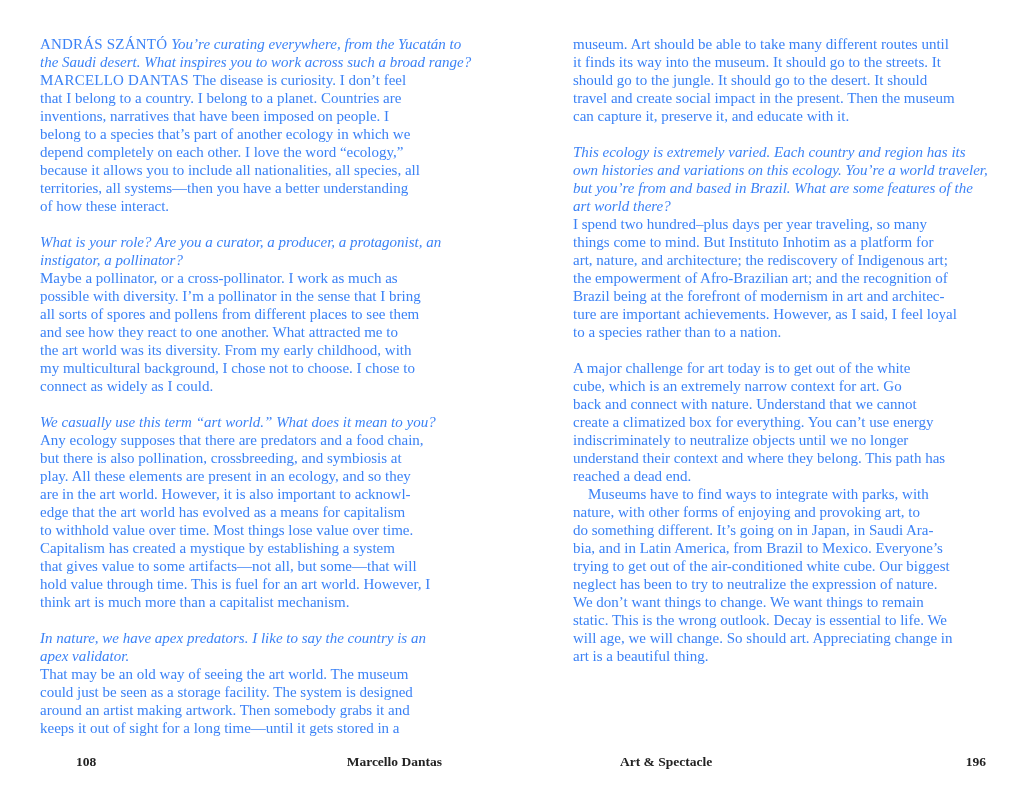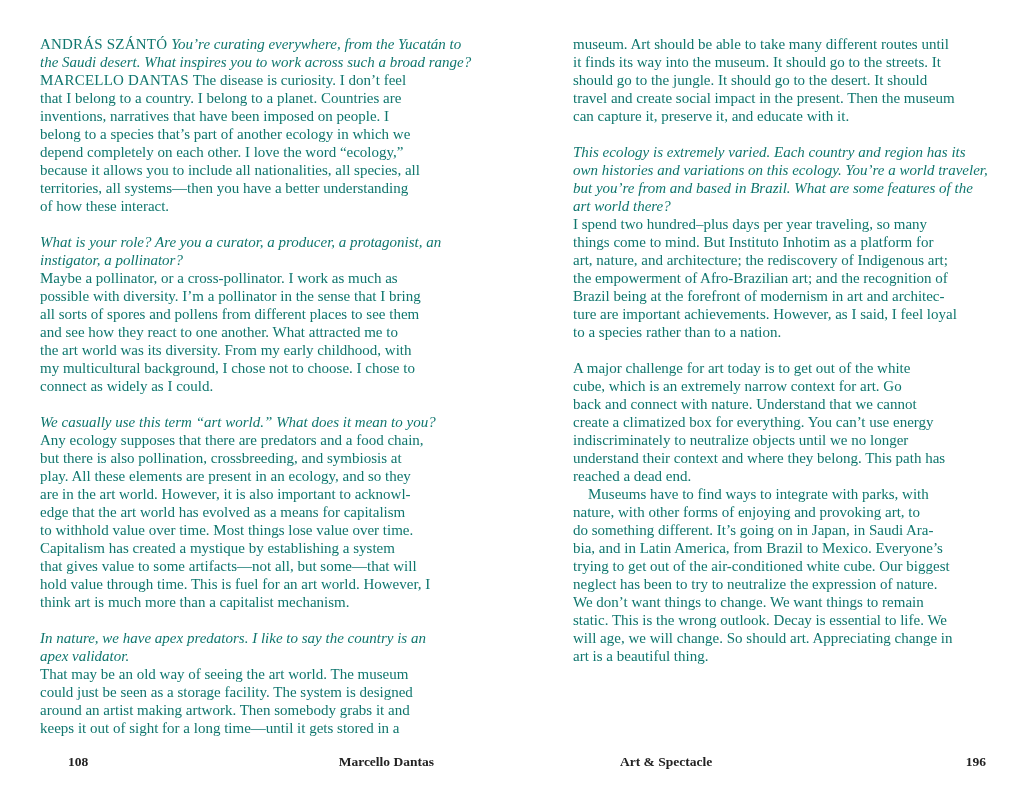--- a/index.html
+++ b/index.html
@@ -26,7 +26,7 @@
     font-size: 15px;
     line-height: 18px;
     white-space: pre-line;
-    color: #0f766e;
+    color: #3b82f6;
   }
   .page-text-left {
     left: 40px;

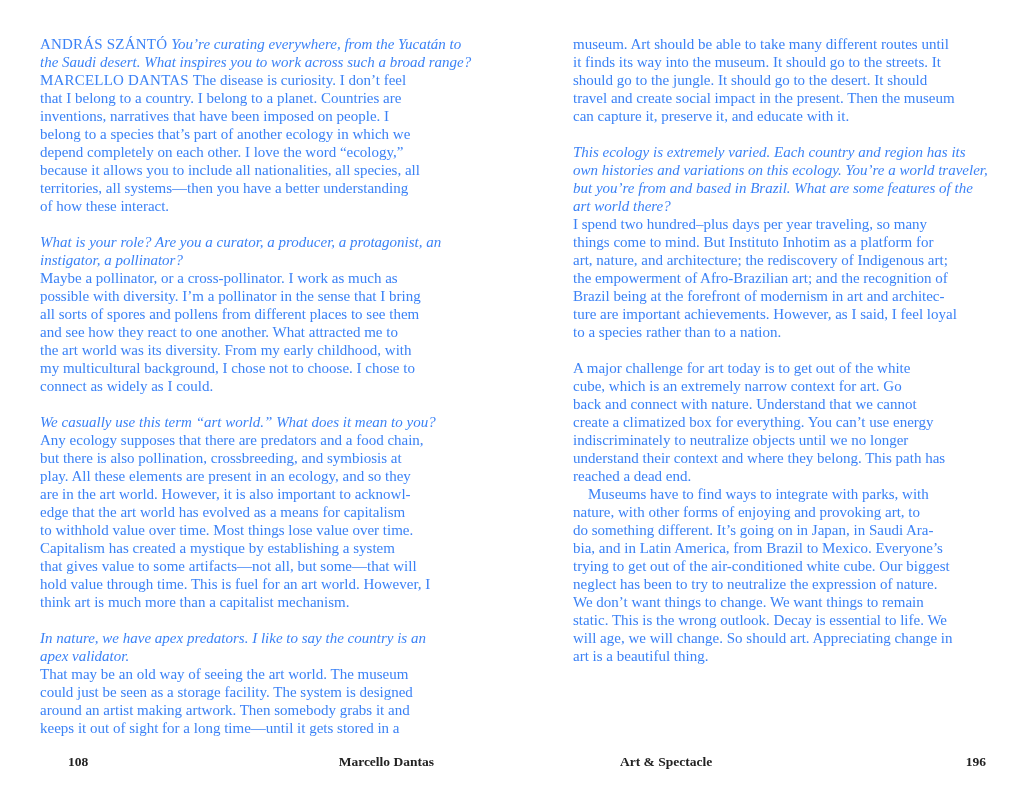--- a/index.html
+++ b/index.html
@@ -64,7 +64,7 @@
     color: #222222;
   }
   .footer-left {
-    left: 68px;
+    left: 76px;
     width: 366px;
   }
   .footer-right {

